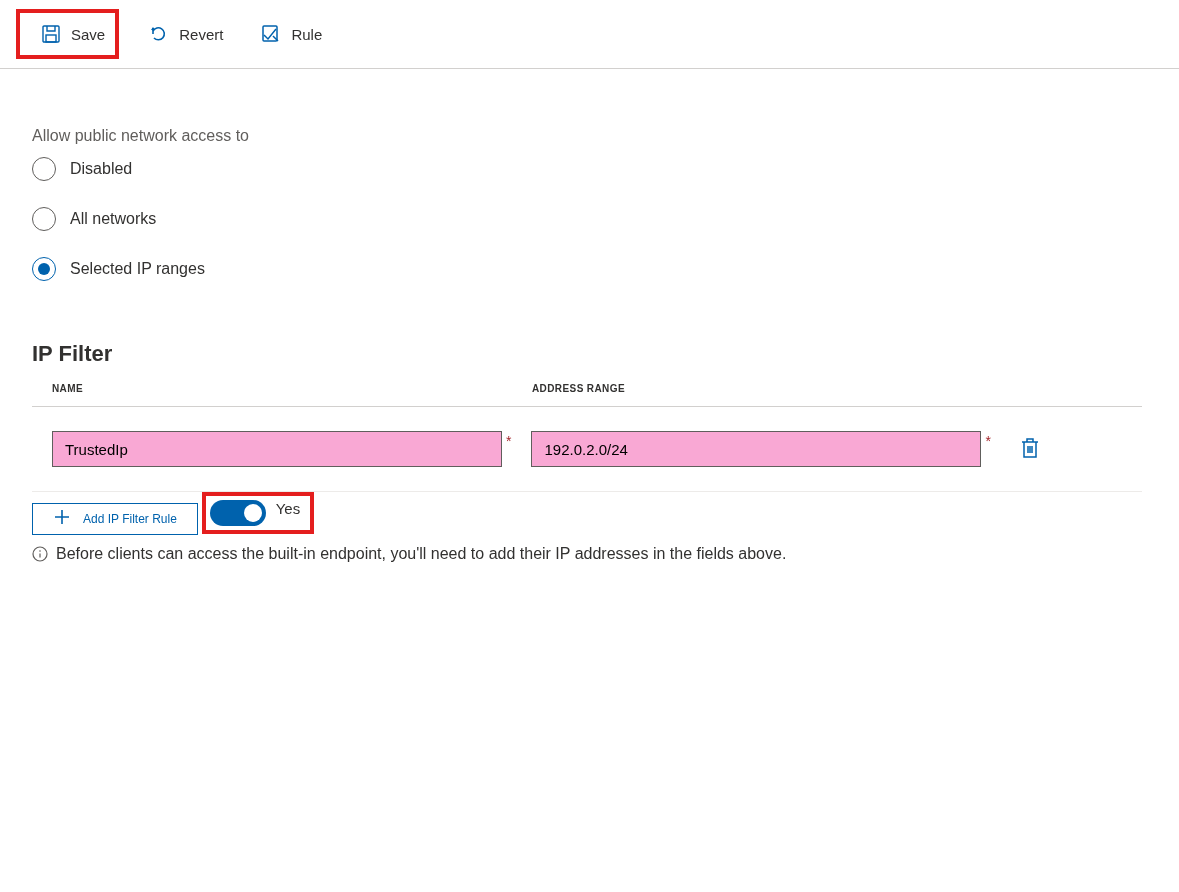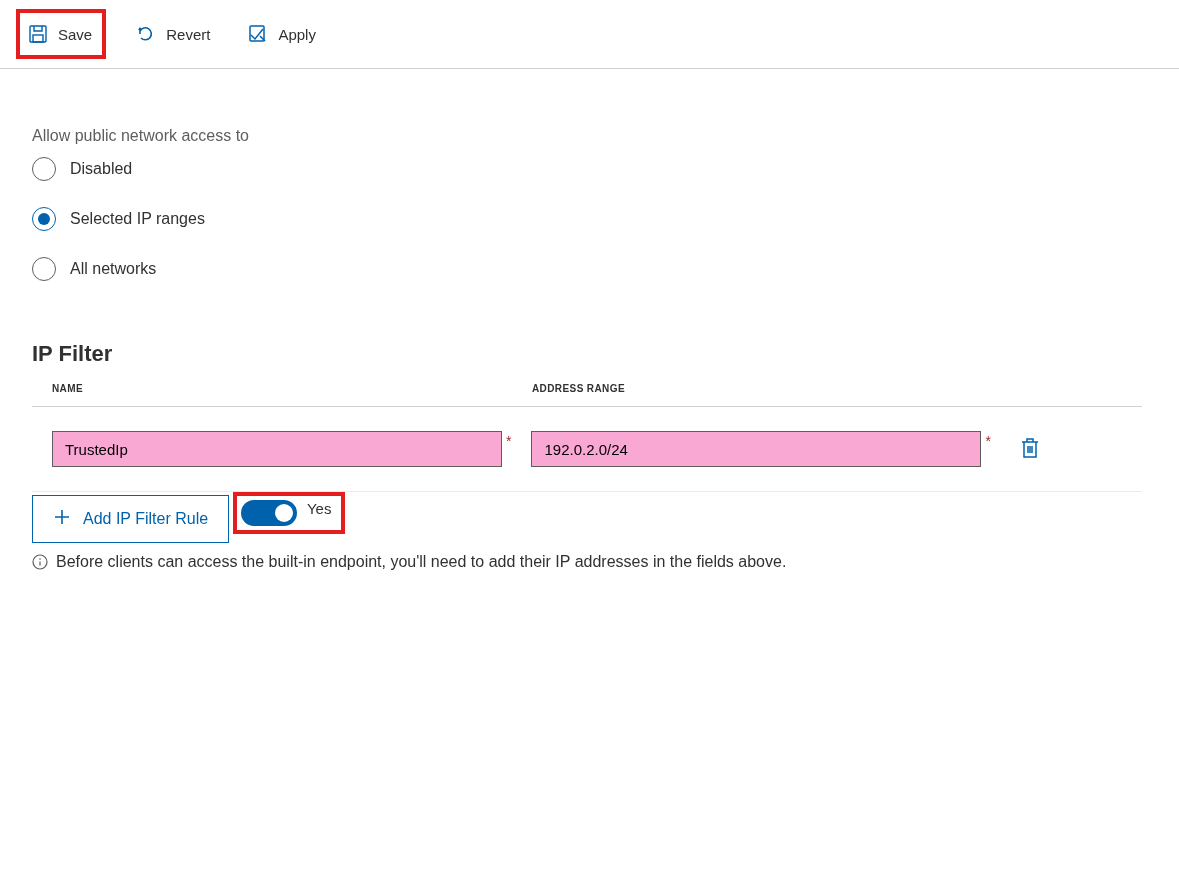--- a/index.html
+++ b/index.html
@@ -37,7 +37,7 @@
   }
   .highlight-save {
     border: 4px solid #e41e1e;
-    padding: 0 10px 0 8px;
+    padding: 0 10px 0 21px;
     margin-left: -4px;
   }
   .content {

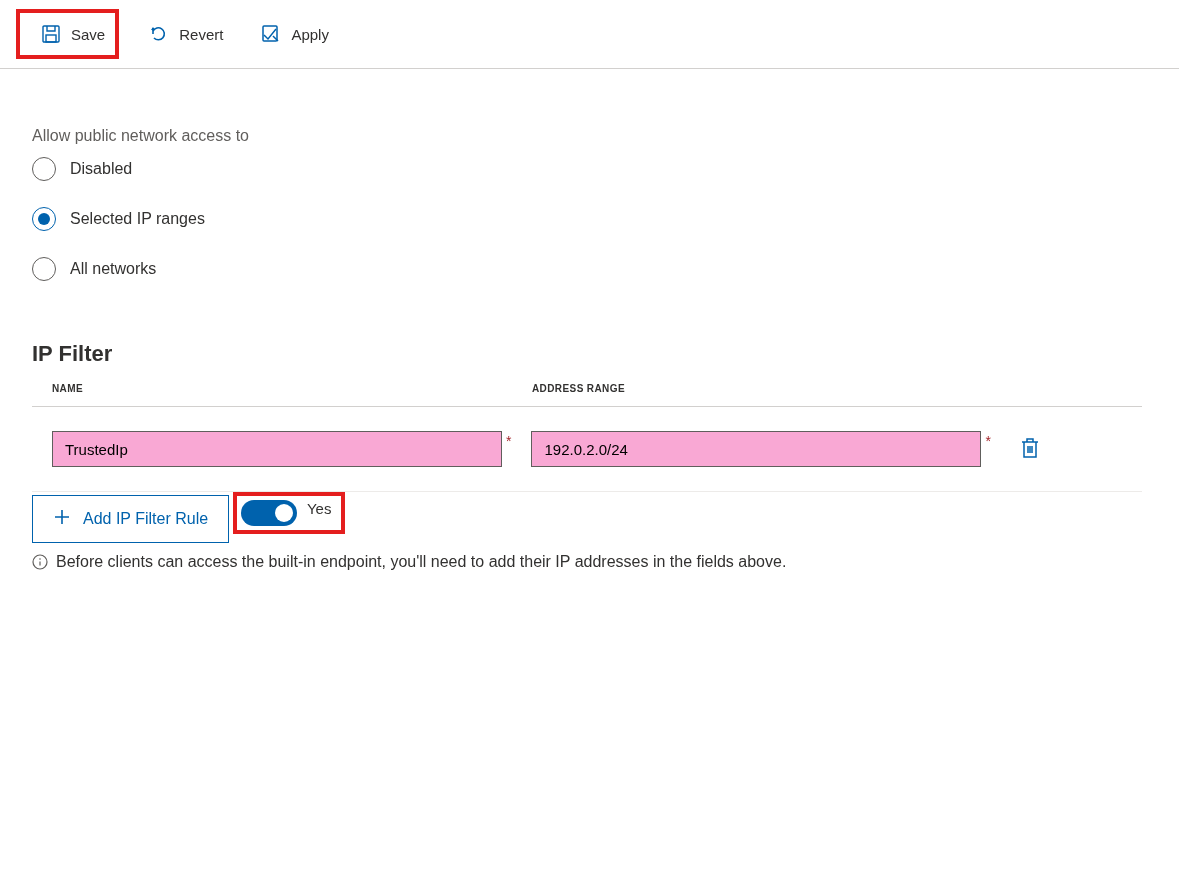--- a/index.html
+++ b/index.html
@@ -223,7 +223,7 @@
         <rect x="2" y="2" width="14" height="15" rx="1"></rect>
       </svg>
     </span>
-    <span>Apply</span>
+    <span>Rule</span>
   </div>
 </div>
 

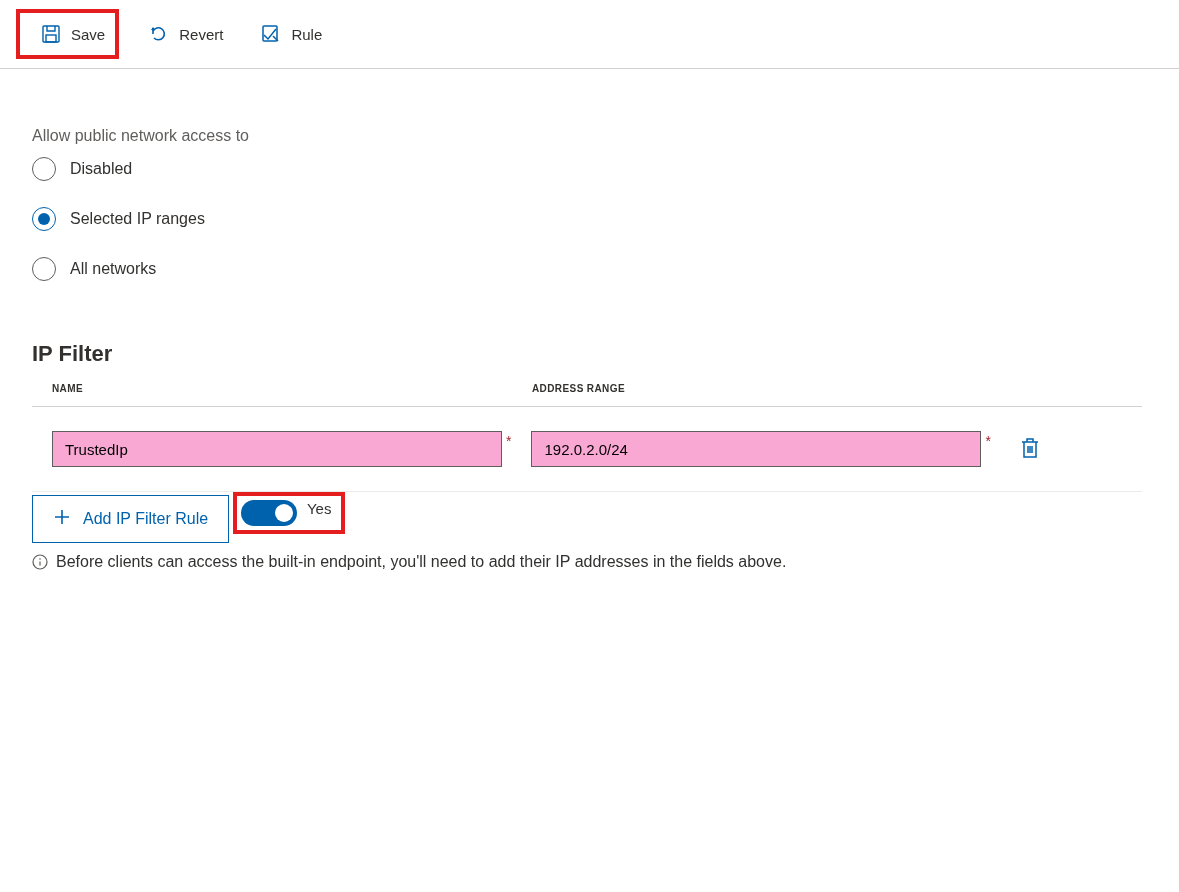--- a/index.html
+++ b/index.html
@@ -238,17 +238,17 @@
         </span>
       <span class="radio-label">Disabled</span>
     </div>
+    <div class="radio-item">
+      <span class="radio-outer">
+          <span class="radio-inner"></span>
+        </span>
+      <span class="radio-label">All networks</span>
+    </div>
     <div class="radio-item selected">
       <span class="radio-outer">
           <span class="radio-inner"></span>
         </span>
       <span class="radio-label">Selected IP ranges</span>
-    </div>
-    <div class="radio-item">
-      <span class="radio-outer">
-          <span class="radio-inner"></span>
-        </span>
-      <span class="radio-label">All networks</span>
     </div>
   </div>
 

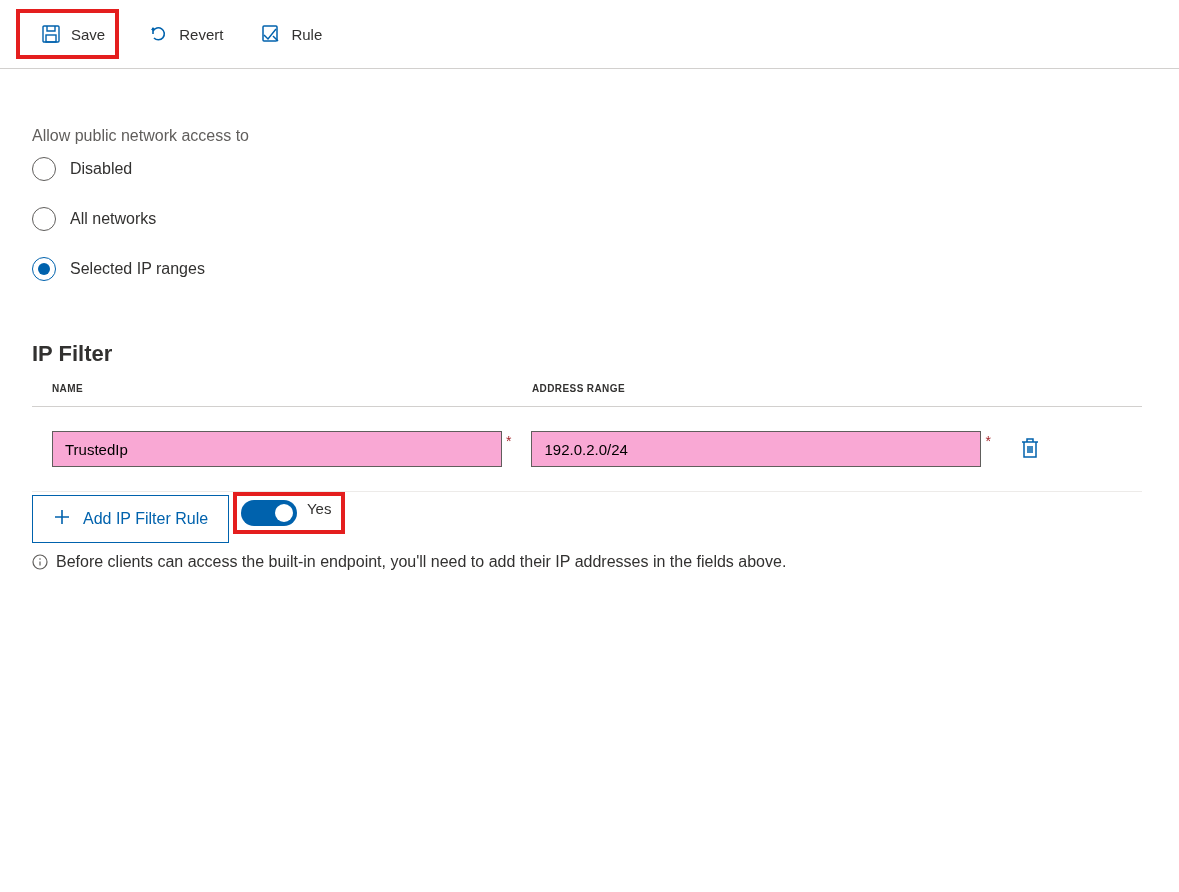--- a/index.html
+++ b/index.html
@@ -143,11 +143,11 @@
     color: #0062ad;
     background: #fff;
     padding: 0 20px;
-    height: 48px;
+    height: 32px;
     display: inline-flex;
     align-items: center;
     gap: 12px;
-    font-size: 16px;
+    font-size: 12px;
     cursor: pointer;
     font-family: inherit;
   }

